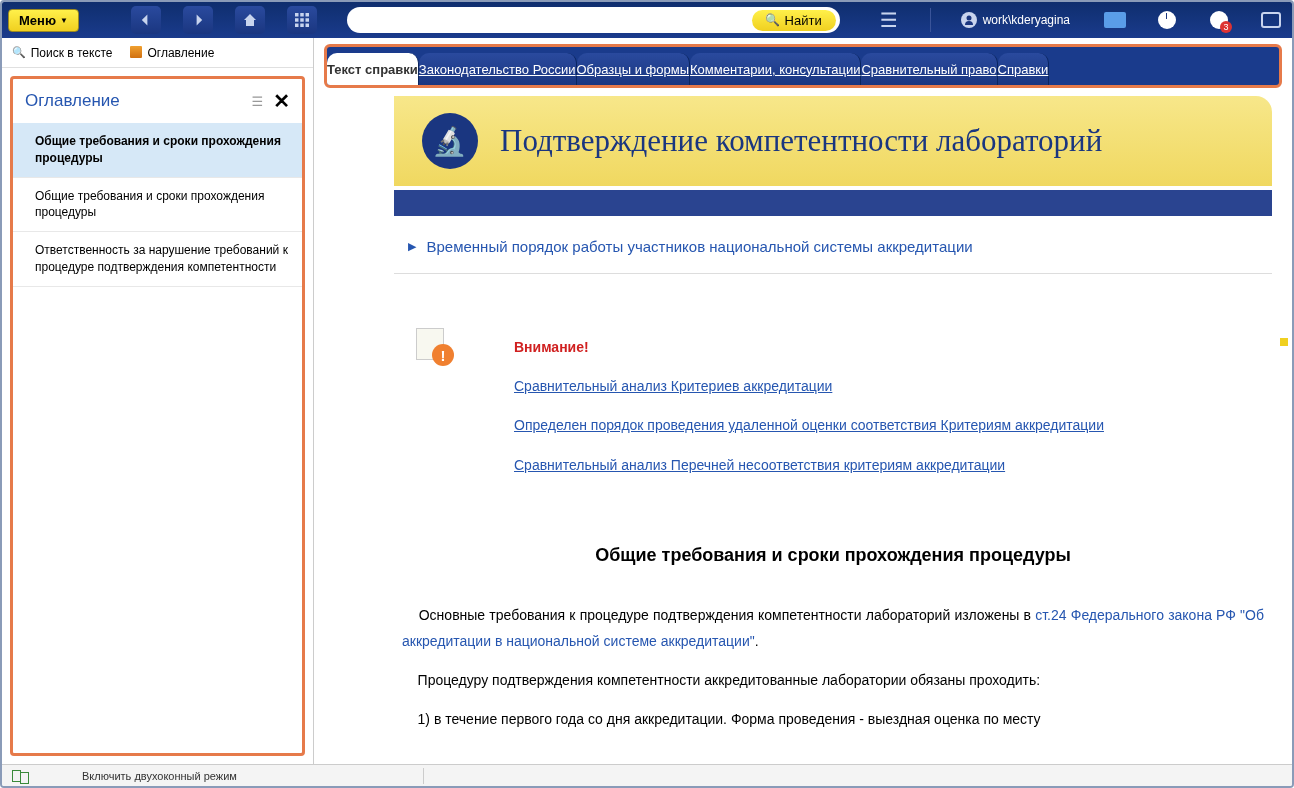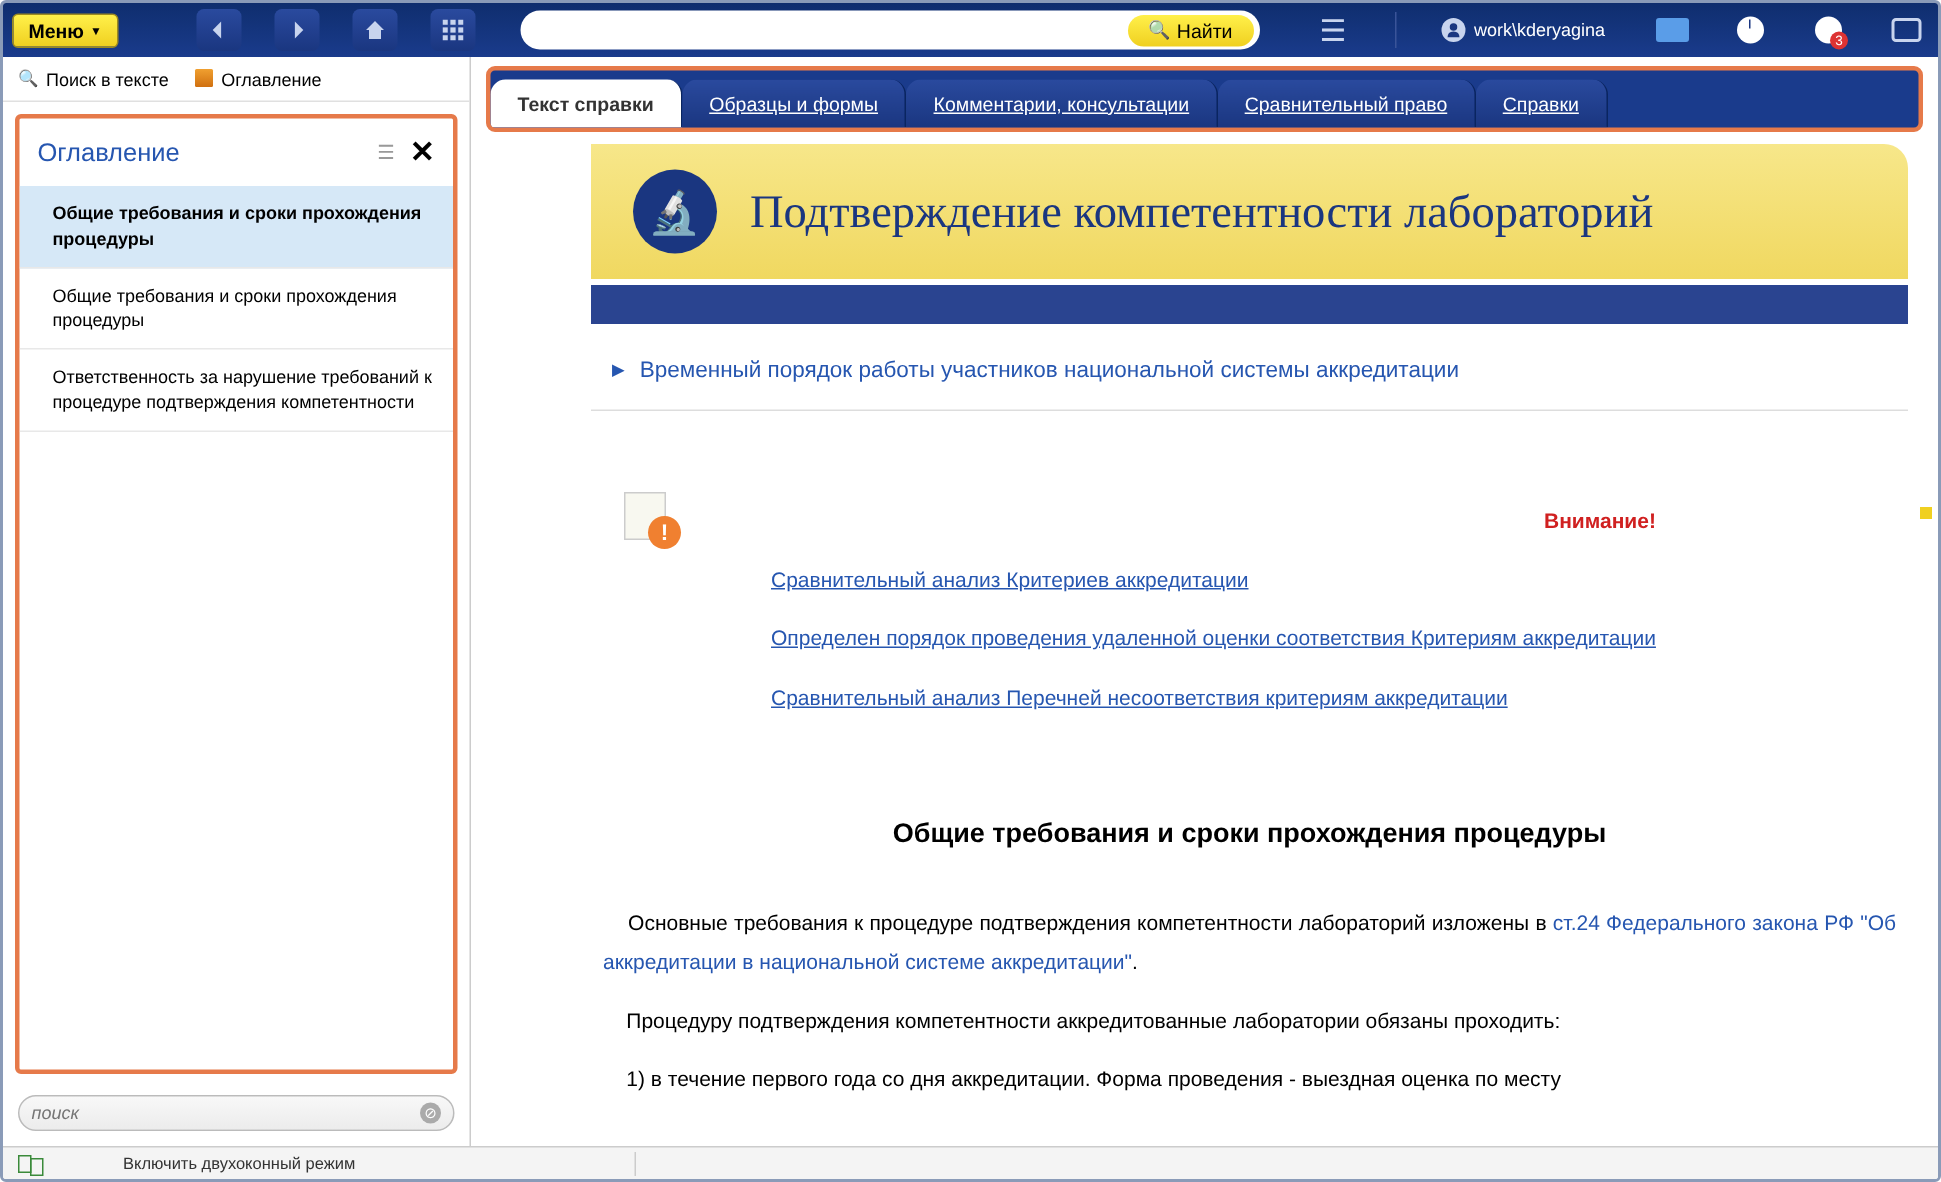--- a/index.html
+++ b/index.html
@@ -49,7 +49,7 @@
 
 .content { flex: 1; display: flex; flex-direction: column; overflow: hidden; }
 .tabs-row { margin: 6px 10px 0; border: 3px solid #e67a4a; border-radius: 6px; display: flex; height: 44px; align-items: stretch; overflow: hidden; background: #1a3b8c; }
-.doc-tab { flex: 0 0 auto; padding: 0 18px; display: flex; align-items: center; font-size: 13px; color: #fff; background: linear-gradient(to bottom, #2a4a9e, #1a3680); border-right: 1px solid #0a2560; cursor: pointer; border-top-left-radius: 10px; border-top-right-radius: 10px; margin-top: 6px; text-decoration: underline; text-align: right; }
+.doc-tab { flex: 0 0 auto; padding: 0 0; display: flex; align-items: center; font-size: 13px; color: #fff; background: linear-gradient(to bottom, #2a4a9e, #1a3680); border-right: 1px solid #0a2560; cursor: pointer; border-top-left-radius: 10px; border-top-right-radius: 10px; margin-top: 6px; text-decoration: underline; text-align: right; }
 .doc-tab.active { background: #fff; color: #333; font-weight: bold; text-decoration: none; }
 
 .doc-body { flex: 1; overflow-y: auto; padding: 8px 20px 20px 80px; position: relative; }

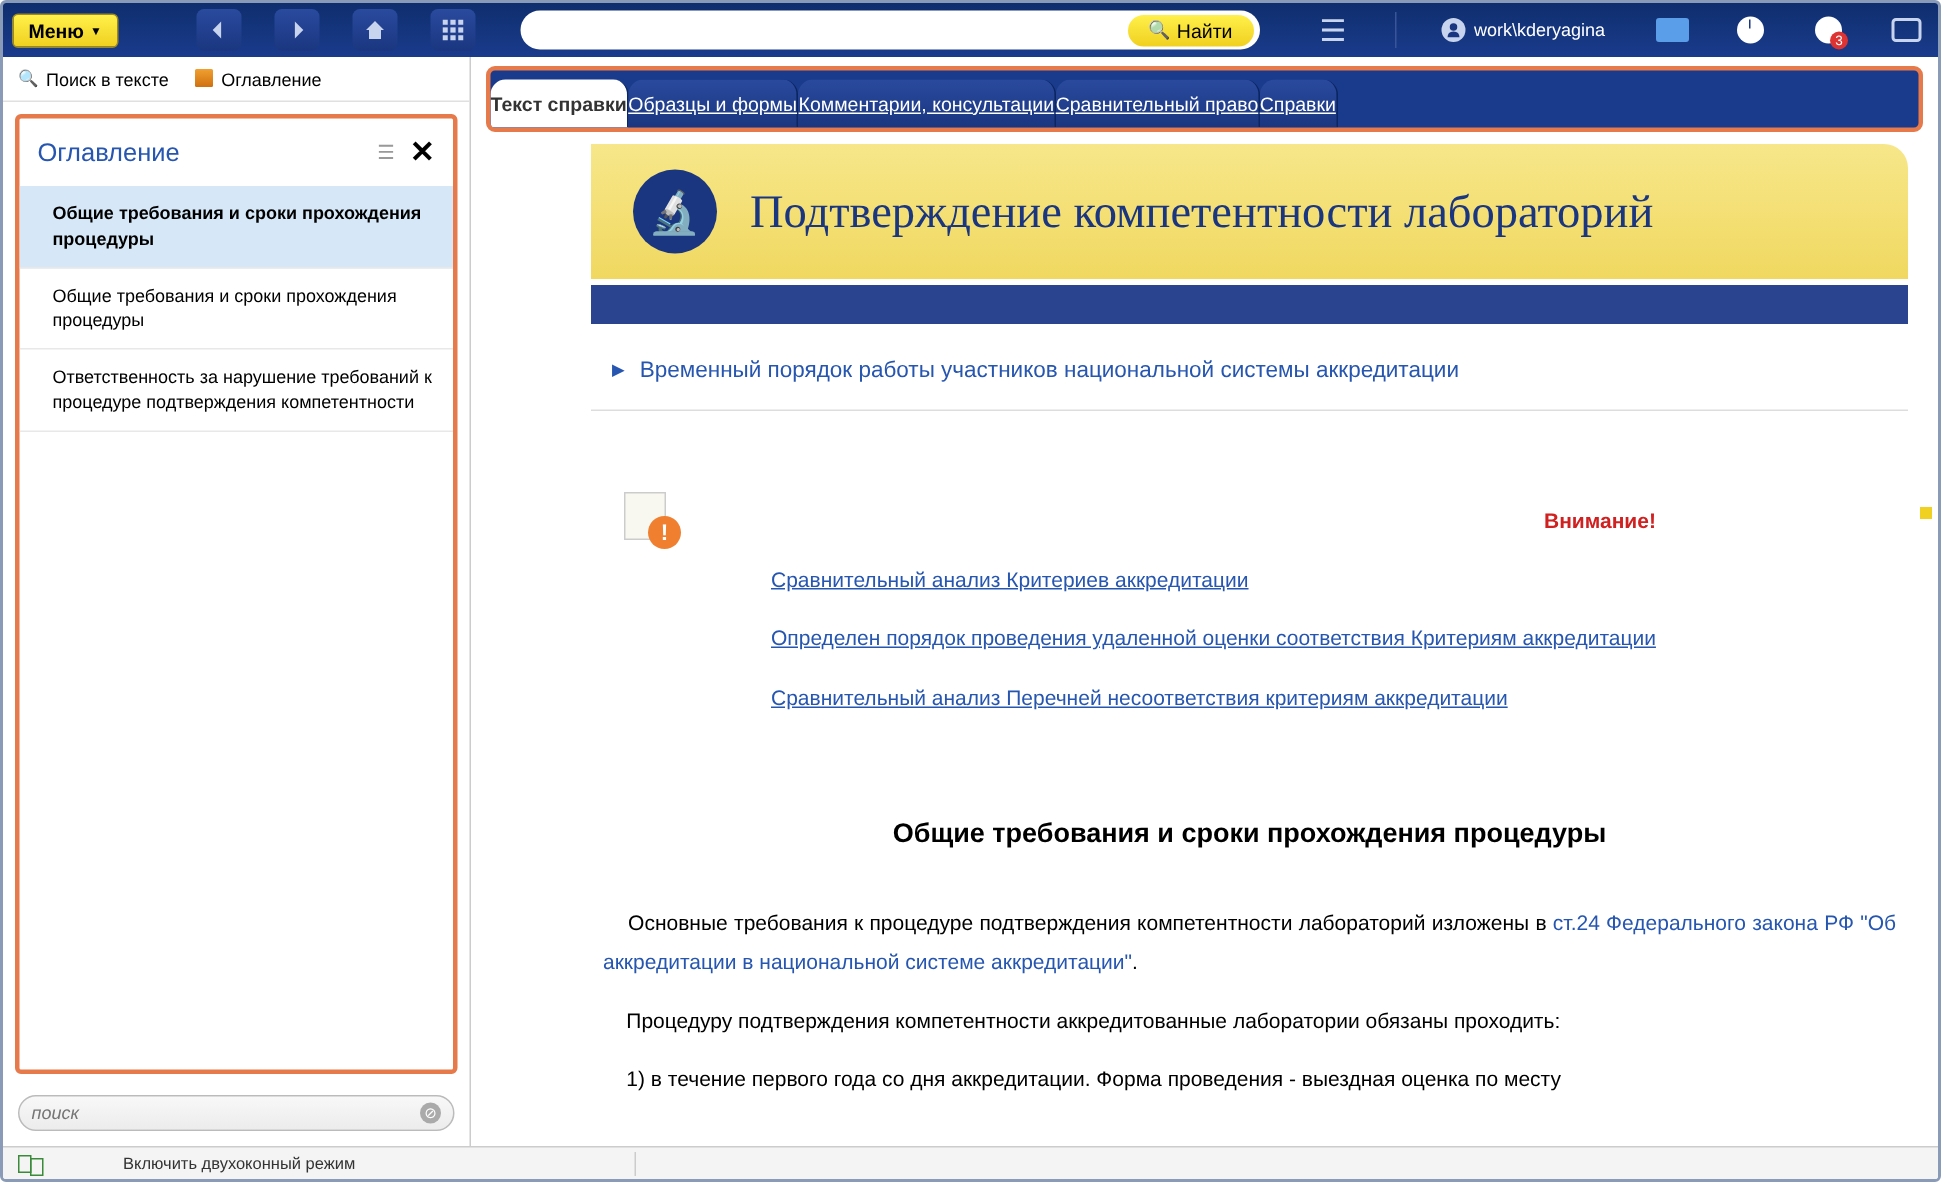--- a/index.html
+++ b/index.html
@@ -186,6 +186,7 @@
   <div class="content">
     <div class="tabs-row">
       <div class="doc-tab active">Текст справки</div>
+      <div class="doc-tab">Законодательство России</div>
       <div class="doc-tab">Образцы и формы</div>
       <div class="doc-tab">Комментарии, консультации</div>
       <div class="doc-tab">Сравнительный право</div>

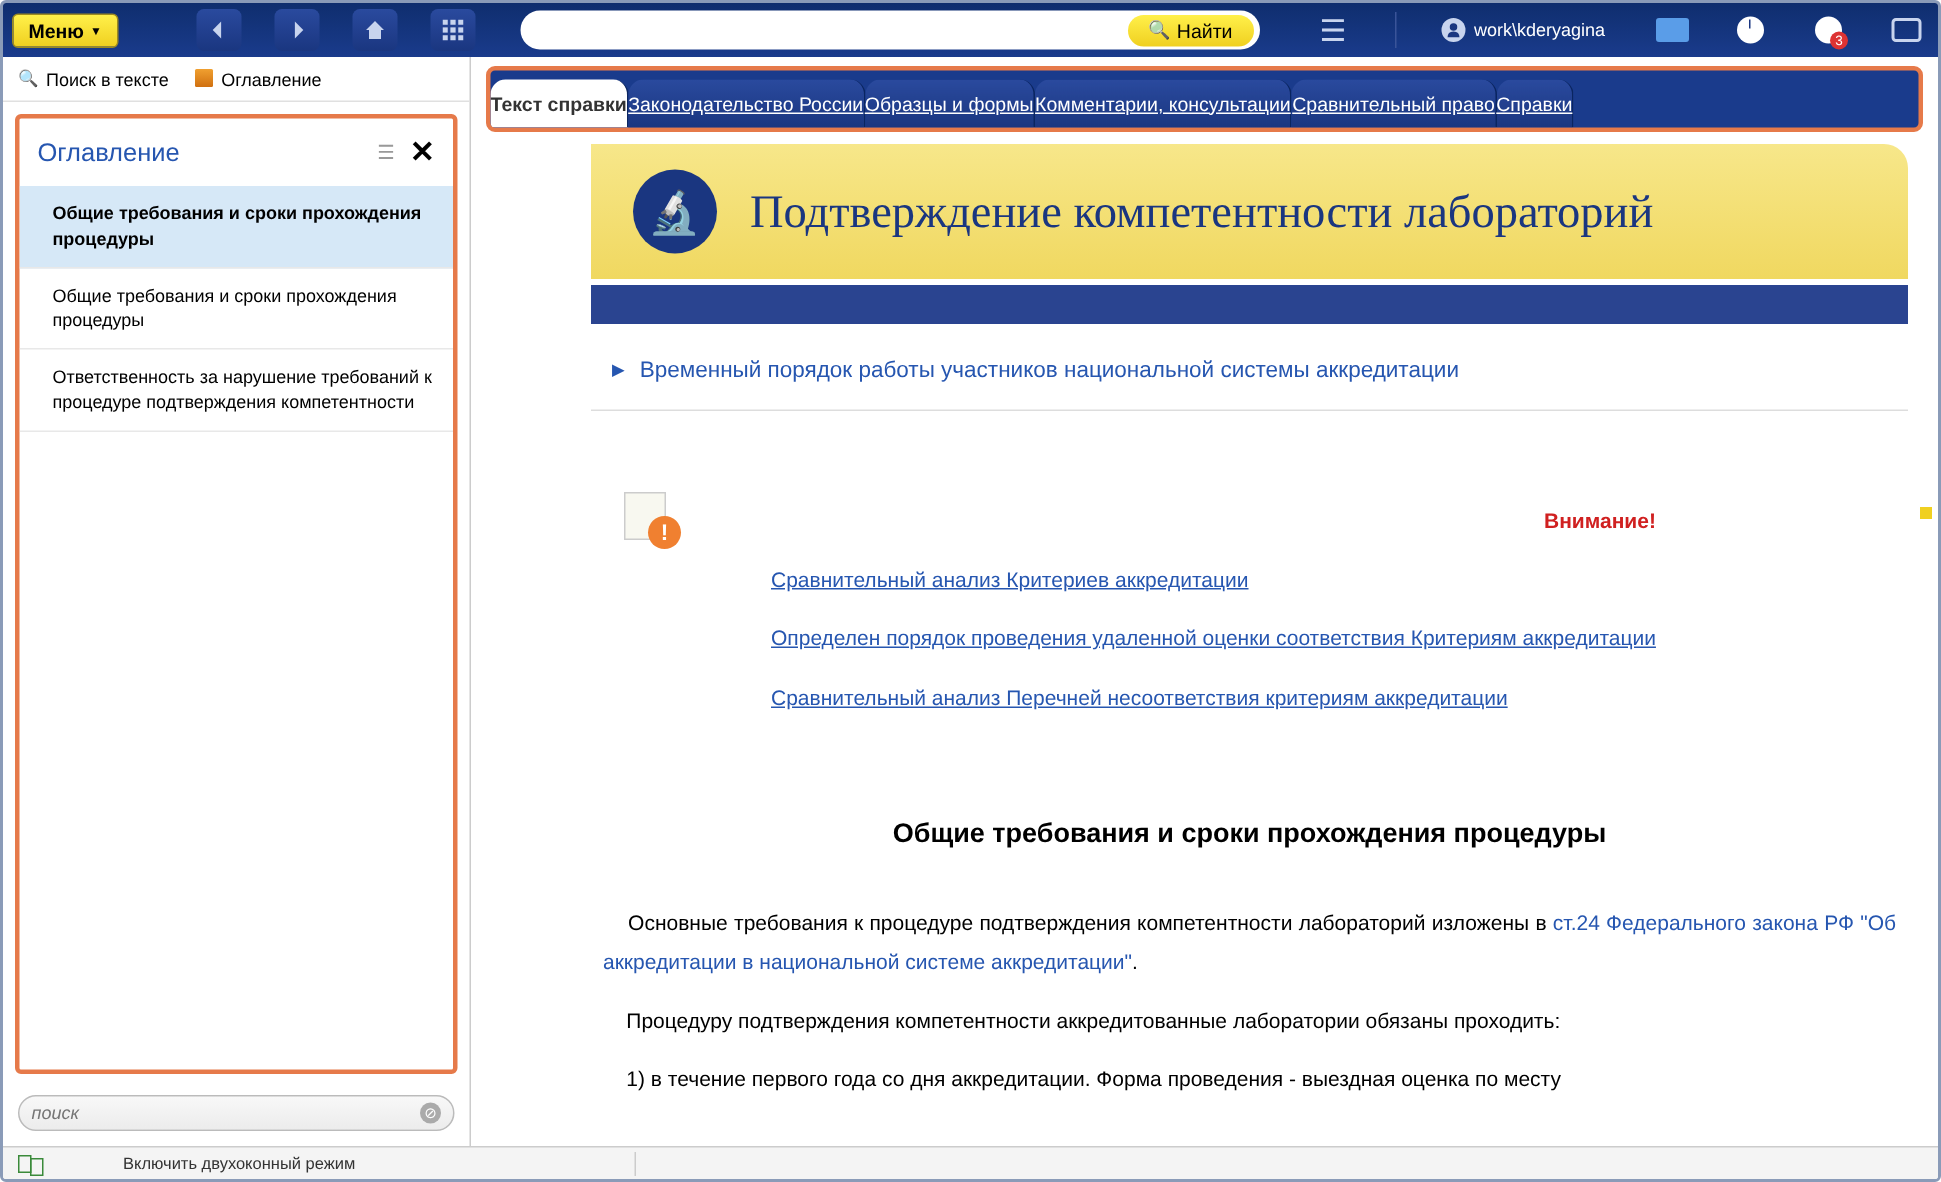--- a/index.html
+++ b/index.html
@@ -66,7 +66,7 @@
 .notice-doc { width: 28px; height: 32px; background: #f8f8f0; border: 1px solid #ccc; position: absolute; }
 .notice-warn { width: 22px; height: 22px; background: #f08030; border-radius: 50%; position: absolute; bottom: 0; right: 0; display: flex; align-items: center; justify-content: center; color: #fff; font-weight: bold; font-size: 15px; }
 .notice-content { font-size: 14px; line-height: 2.8; }
-.attention { color: #d02020; font-weight: bold; text-align: right; }
+.attention { color: #d02020; font-weight: bold; }
 .link { color: #2656b0; text-decoration: underline; cursor: pointer; }
 
 .section-heading { text-align: center; font-size: 18px; font-weight: bold; padding: 50px 0 30px; }

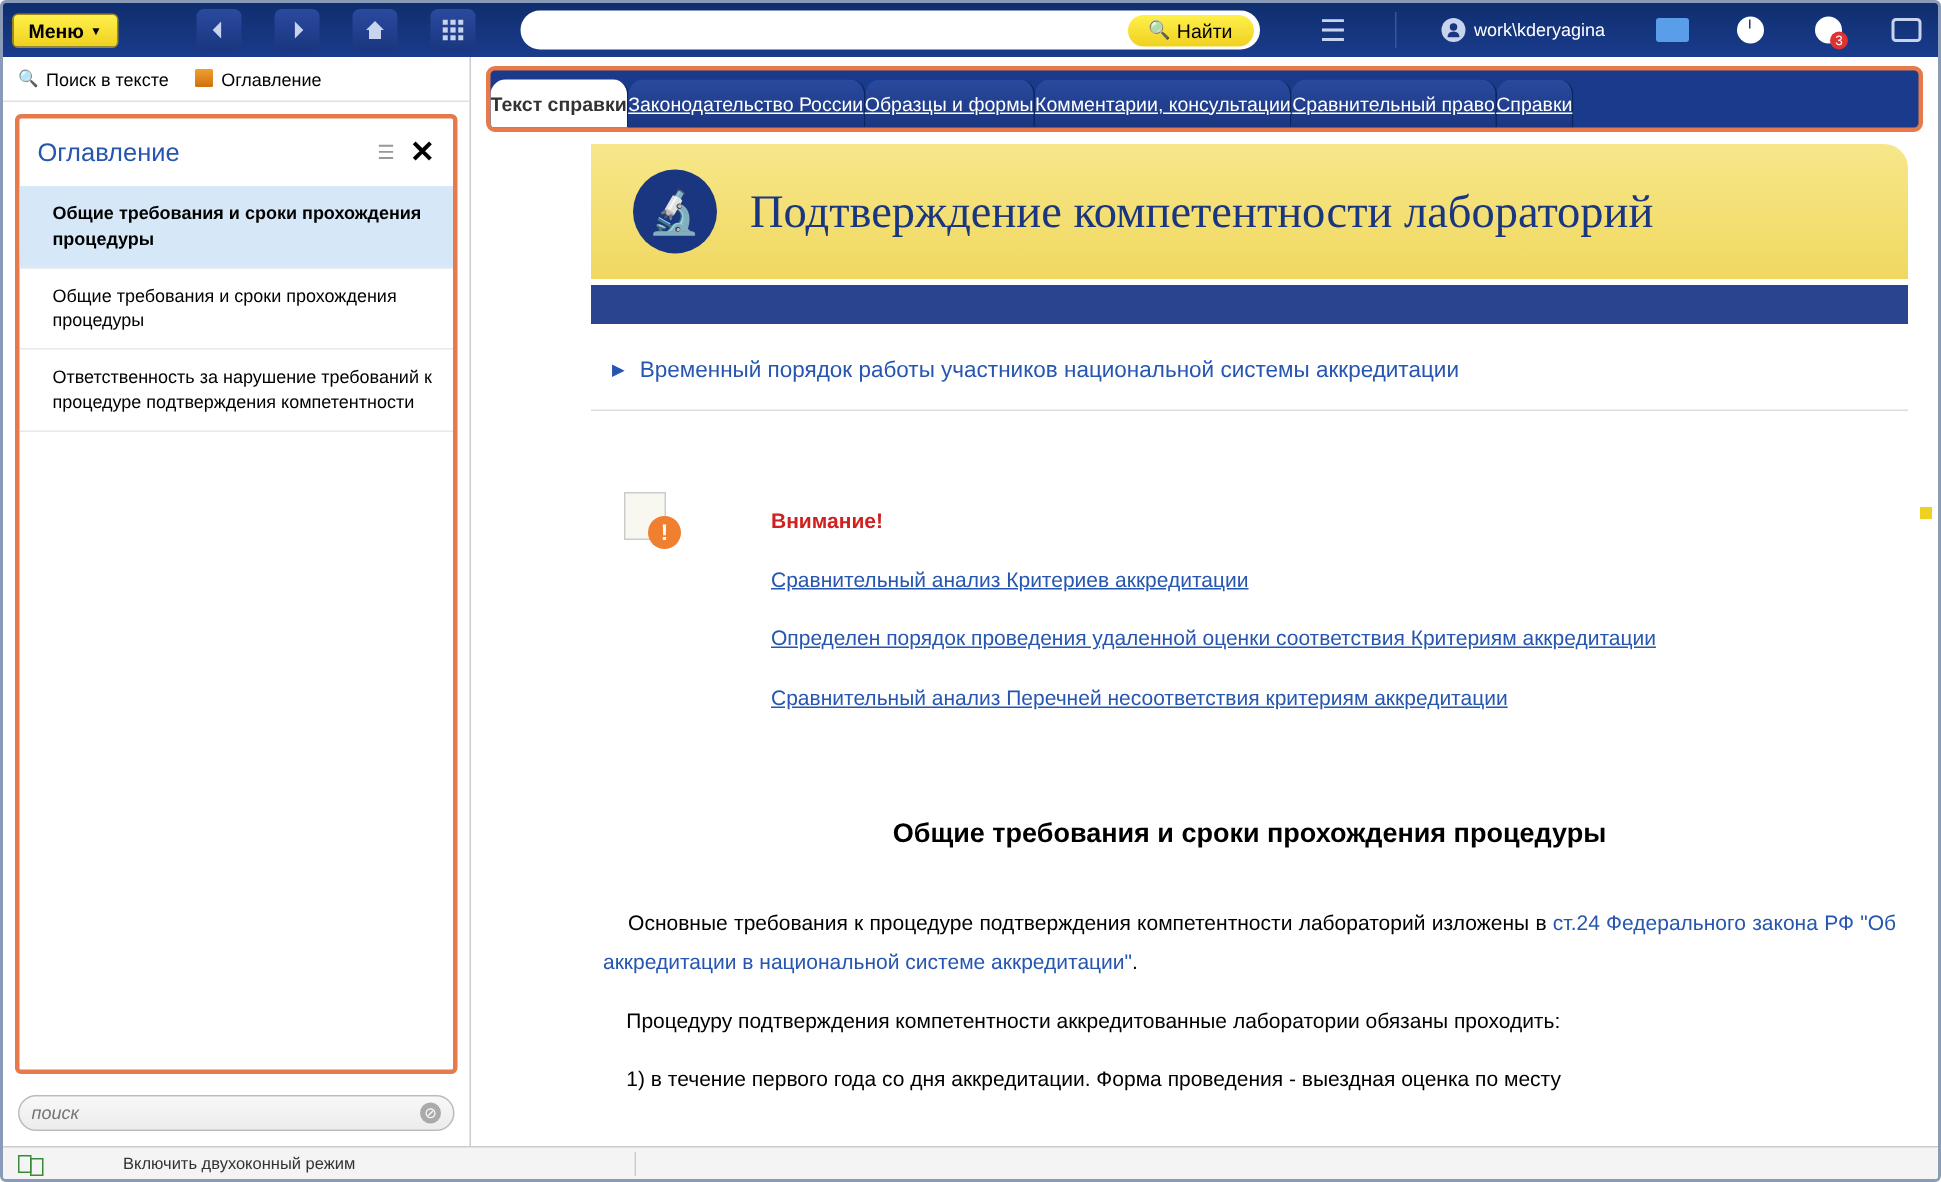--- a/index.html
+++ b/index.html
@@ -177,10 +177,6 @@
         <div class="toc-item">Ответственность за нарушение требований к процедуре подтверждения компетентности</div>
       </div>
     </div>
-    <div class="search-box-bottom">
-      <input type="text" placeholder="поиск" style="">
-      <div class="clear-x">⊘</div>
-    </div>
   </div>
 
   <div class="content">

